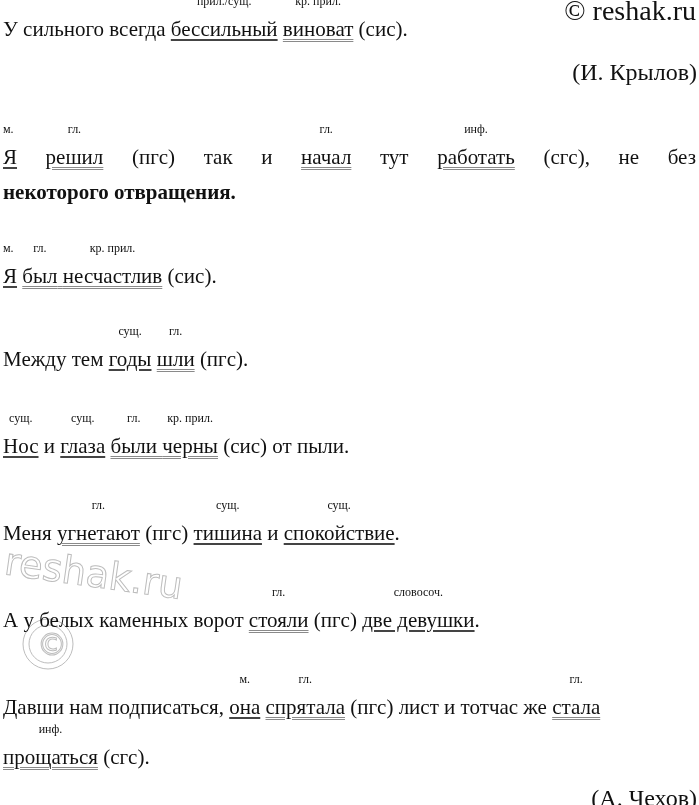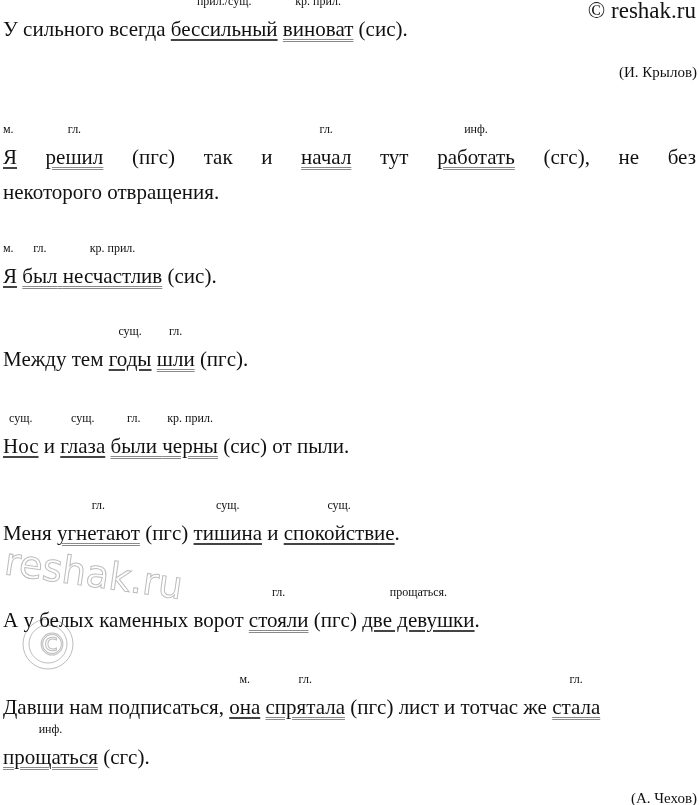--- a/index.html
+++ b/index.html
@@ -30,7 +30,7 @@
   .right {
     position: absolute; right: 2px; font-size: 15px; line-height: 24px; white-space: nowrap;
   }
-  .copyright { position: absolute; right: 3px; top: 0px; font-size: 23px; line-height: 22px; }
+  .copyright { position: absolute; right: 3px; top: 0px; font-size: 28px; line-height: 22px; }
   .watermark {
     position: absolute; left: 0px; top: 552px; width: 190px; height: 140px;
     pointer-events: none;

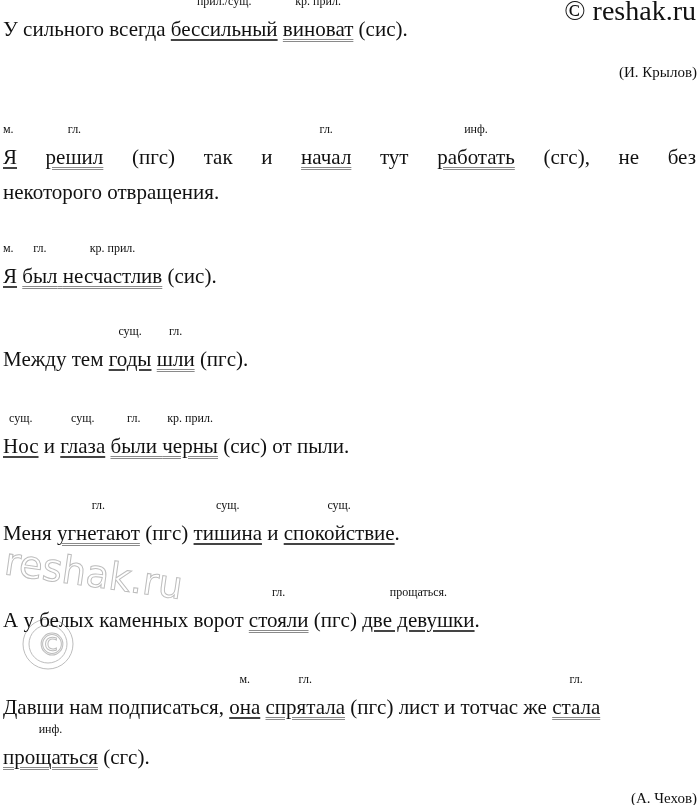--- a/index.html
+++ b/index.html
@@ -28,7 +28,7 @@
     text-decoration-thickness: 1px; text-underline-offset: 3px;
   }
   .right {
-    position: absolute; right: 2px; font-size: 15px; line-height: 24px; white-space: nowrap;
+    position: absolute; right: 2px; font-size: 24px; line-height: 24px; white-space: nowrap;
   }
   .copyright { position: absolute; right: 3px; top: 0px; font-size: 28px; line-height: 22px; }
   .watermark {

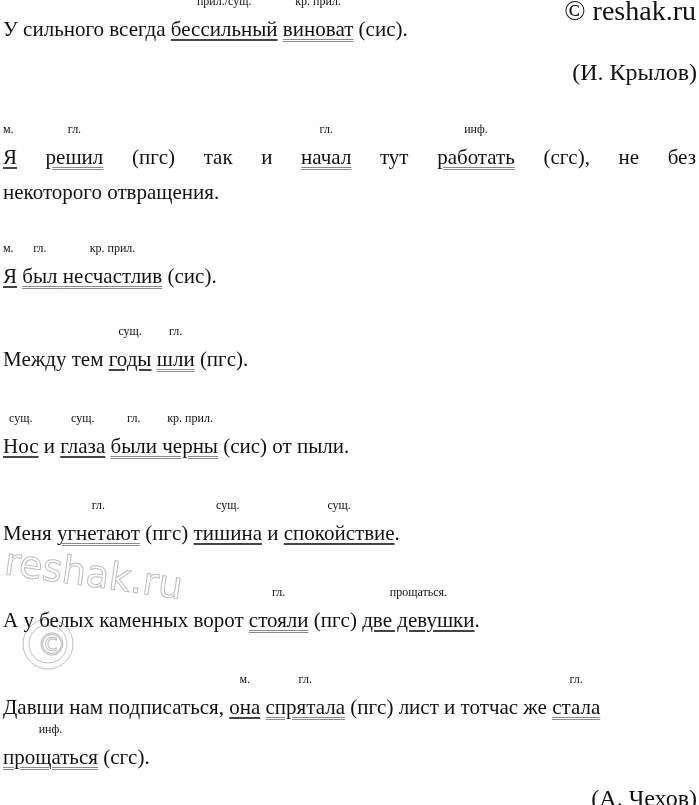--- a/index.html
+++ b/index.html
@@ -66,7 +66,7 @@
     <span class="tok">не</span>
     <span class="tok">без</span>
   </div>
-<div class="line" style="top:180px;">некоторого отвращения.</div>
+<div class="line" style="top:180px;font-weight:bold;">некоторого отвращения.</div>
 
 <div id="s3" class="line" style="top:264px;"><span class="tok u-single">Я<span class="lbl left">м.</span></span><span class="tok">&nbsp;</span><span class="tok u-double">был<span class="lbl">гл.</span></span><span class="tok u-double">&nbsp;</span><span class="tok u-double">несчастлив<span class="lbl">кр. прил.</span></span><span class="tok">&nbsp;(сис).</span></div>
 <div id="s4" class="line" style="top:347px;"><span class="tok">Между&nbsp;тем&nbsp;</span><span class="tok u-single">годы<span class="lbl">сущ.</span></span><span class="tok">&nbsp;</span><span class="tok u-double">шли<span class="lbl">гл.</span></span><span class="tok">&nbsp;(пгс).</span></div>

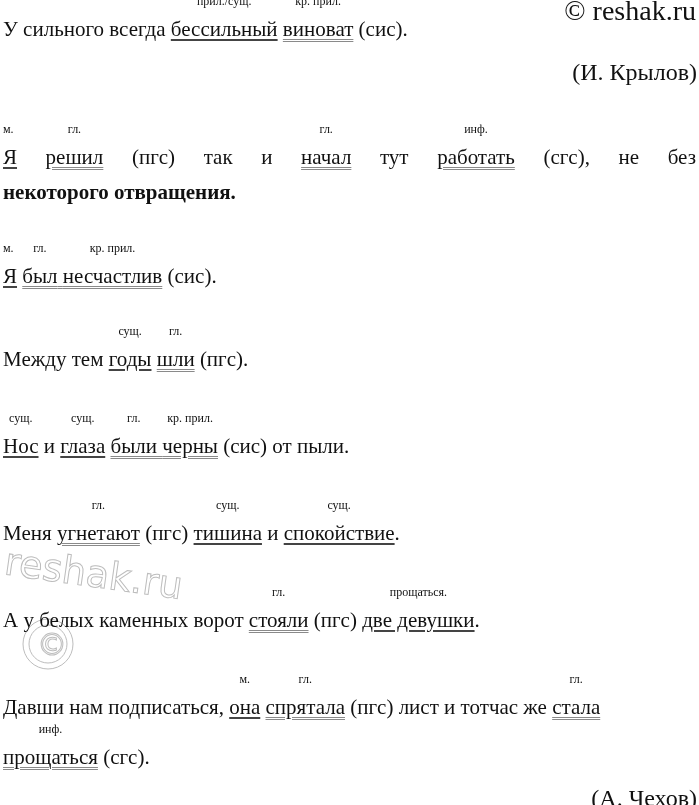--- a/index.html
+++ b/index.html
@@ -72,7 +72,7 @@
 <div id="s4" class="line" style="top:347px;"><span class="tok">Между&nbsp;тем&nbsp;</span><span class="tok u-single">годы<span class="lbl">сущ.</span></span><span class="tok">&nbsp;</span><span class="tok u-double">шли<span class="lbl">гл.</span></span><span class="tok">&nbsp;(пгс).</span></div>
 <div id="s5" class="line" style="top:434px;"><span class="tok u-single">Нос<span class="lbl">сущ.</span></span><span class="tok">&nbsp;и&nbsp;</span><span class="tok u-single">глаза<span class="lbl">сущ.</span></span><span class="tok">&nbsp;</span><span class="tok u-double">были<span class="lbl">гл.</span></span><span class="tok u-double">&nbsp;</span><span class="tok u-double">черны<span class="lbl">кр. прил.</span></span><span class="tok">&nbsp;(сис)&nbsp;от&nbsp;пыли.</span></div>
 <div id="s6" class="line" style="top:521px;"><span class="tok">Меня&nbsp;</span><span class="tok u-double">угнетают<span class="lbl">гл.</span></span><span class="tok">&nbsp;(пгс)&nbsp;</span><span class="tok u-single">тишина<span class="lbl">сущ.</span></span><span class="tok">&nbsp;и&nbsp;</span><span class="tok u-single">спокойствие<span class="lbl">сущ.</span></span><span class="tok">.</span></div>
-<div id="s7" class="line" style="top:608px;"><span class="tok">А&nbsp;у&nbsp;белых&nbsp;каменных&nbsp;ворот&nbsp;</span><span class="tok u-double">стояли<span class="lbl">гл.</span></span><span class="tok">&nbsp;(пгс)&nbsp;</span><span class="tok u-single">две&nbsp;девушки<span class="lbl">прощаться.</span></span><span class="tok">.</span></div>
+<div id="s7" class="line" style="top:608px;"><span class="tok">А&nbsp;у&nbsp;белых&nbsp;каменных&nbsp;ворот&nbsp;</span><span class="tok u-double">стояли<span class="lbl">гл.</span></span><span class="tok">&nbsp;(пгс)&nbsp;</span><span class="tok u-single">две&nbsp;девушки<span class="lbl">словосоч.</span></span><span class="tok">.</span></div>
 <div id="s8a" class="line" style="top:695px;"><span class="tok">Давши&nbsp;нам&nbsp;подписаться,&nbsp;</span><span class="tok u-single">она<span class="lbl">м.</span></span><span class="tok">&nbsp;</span><span class="tok u-double">спрятала<span class="lbl">гл.</span></span><span class="tok">&nbsp;(пгс)&nbsp;лист&nbsp;и&nbsp;тотчас&nbsp;же&nbsp;</span><span class="tok u-double">стала<span class="lbl">гл.</span></span></div>
 <div id="s8b" class="line" style="top:745px;"><span class="tok u-double">прощаться<span class="lbl">инф.</span></span><span class="tok">&nbsp;(сгс).</span></div>
 <div class="right" style="top:786px;">(А. Чехов)</div>

